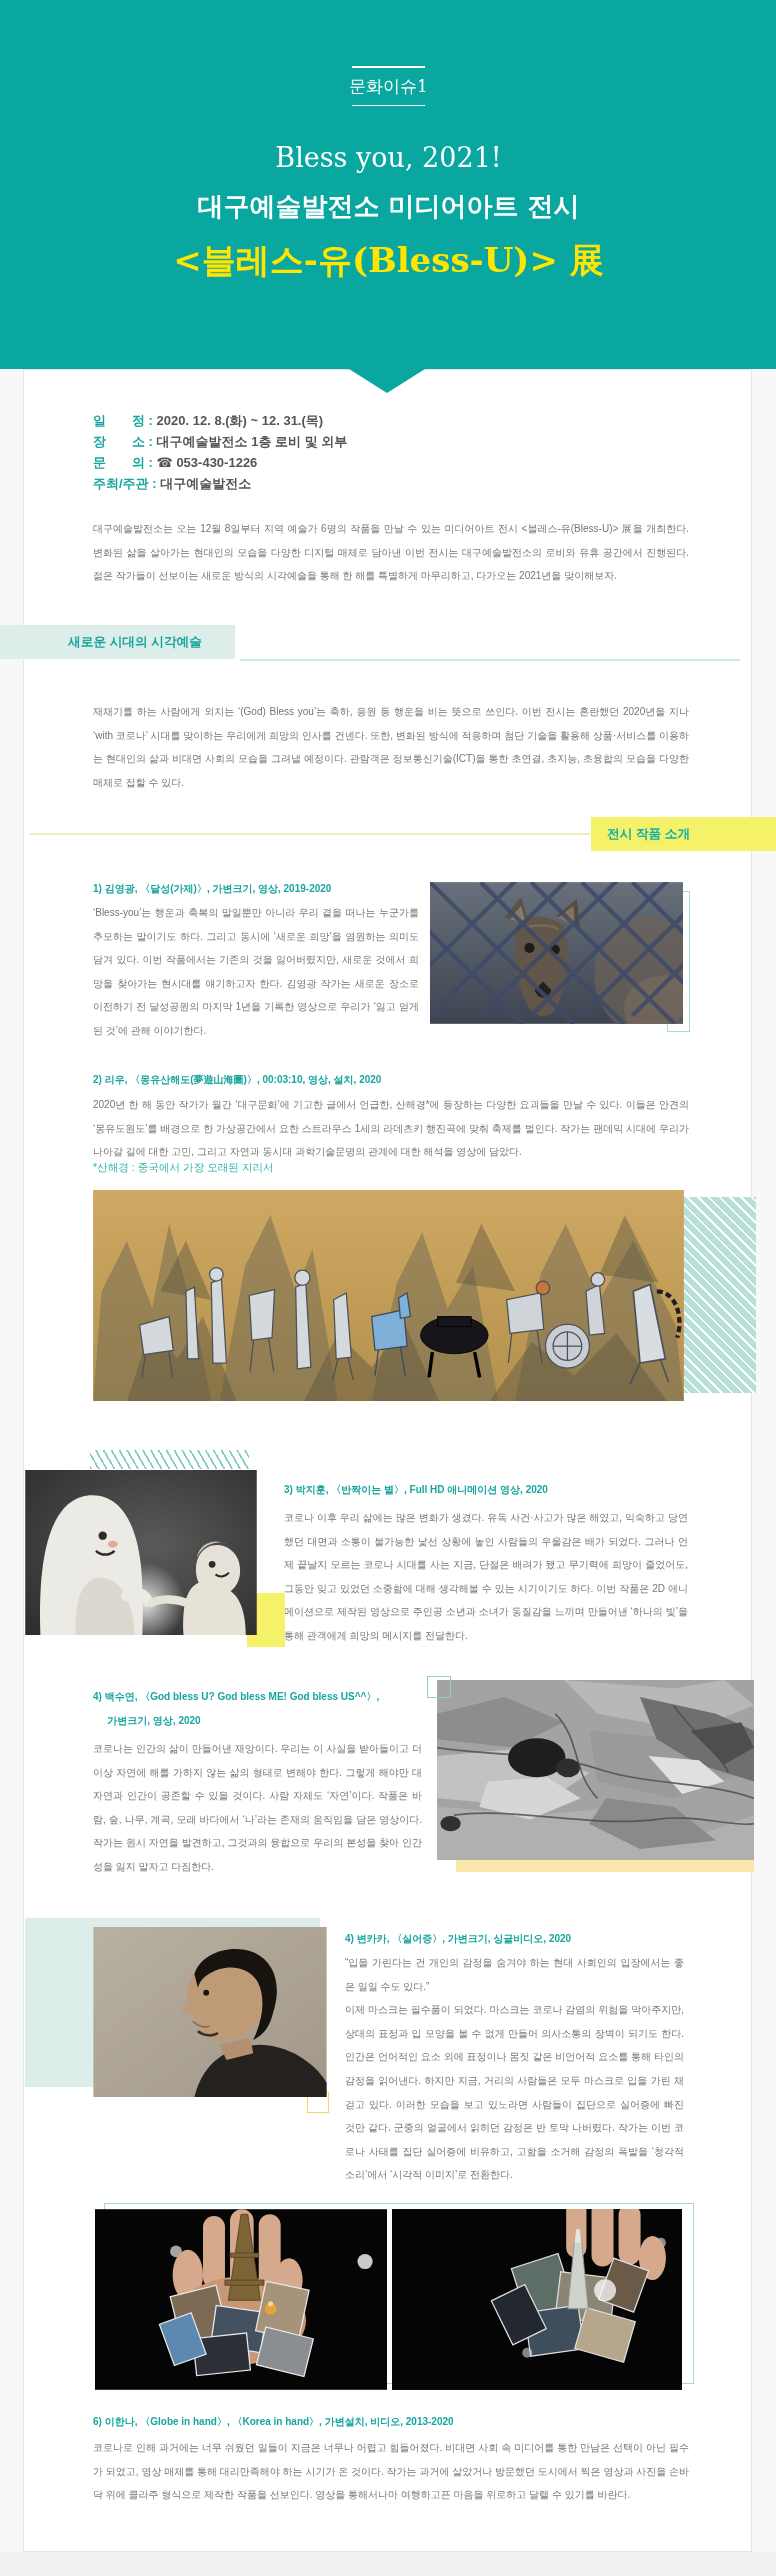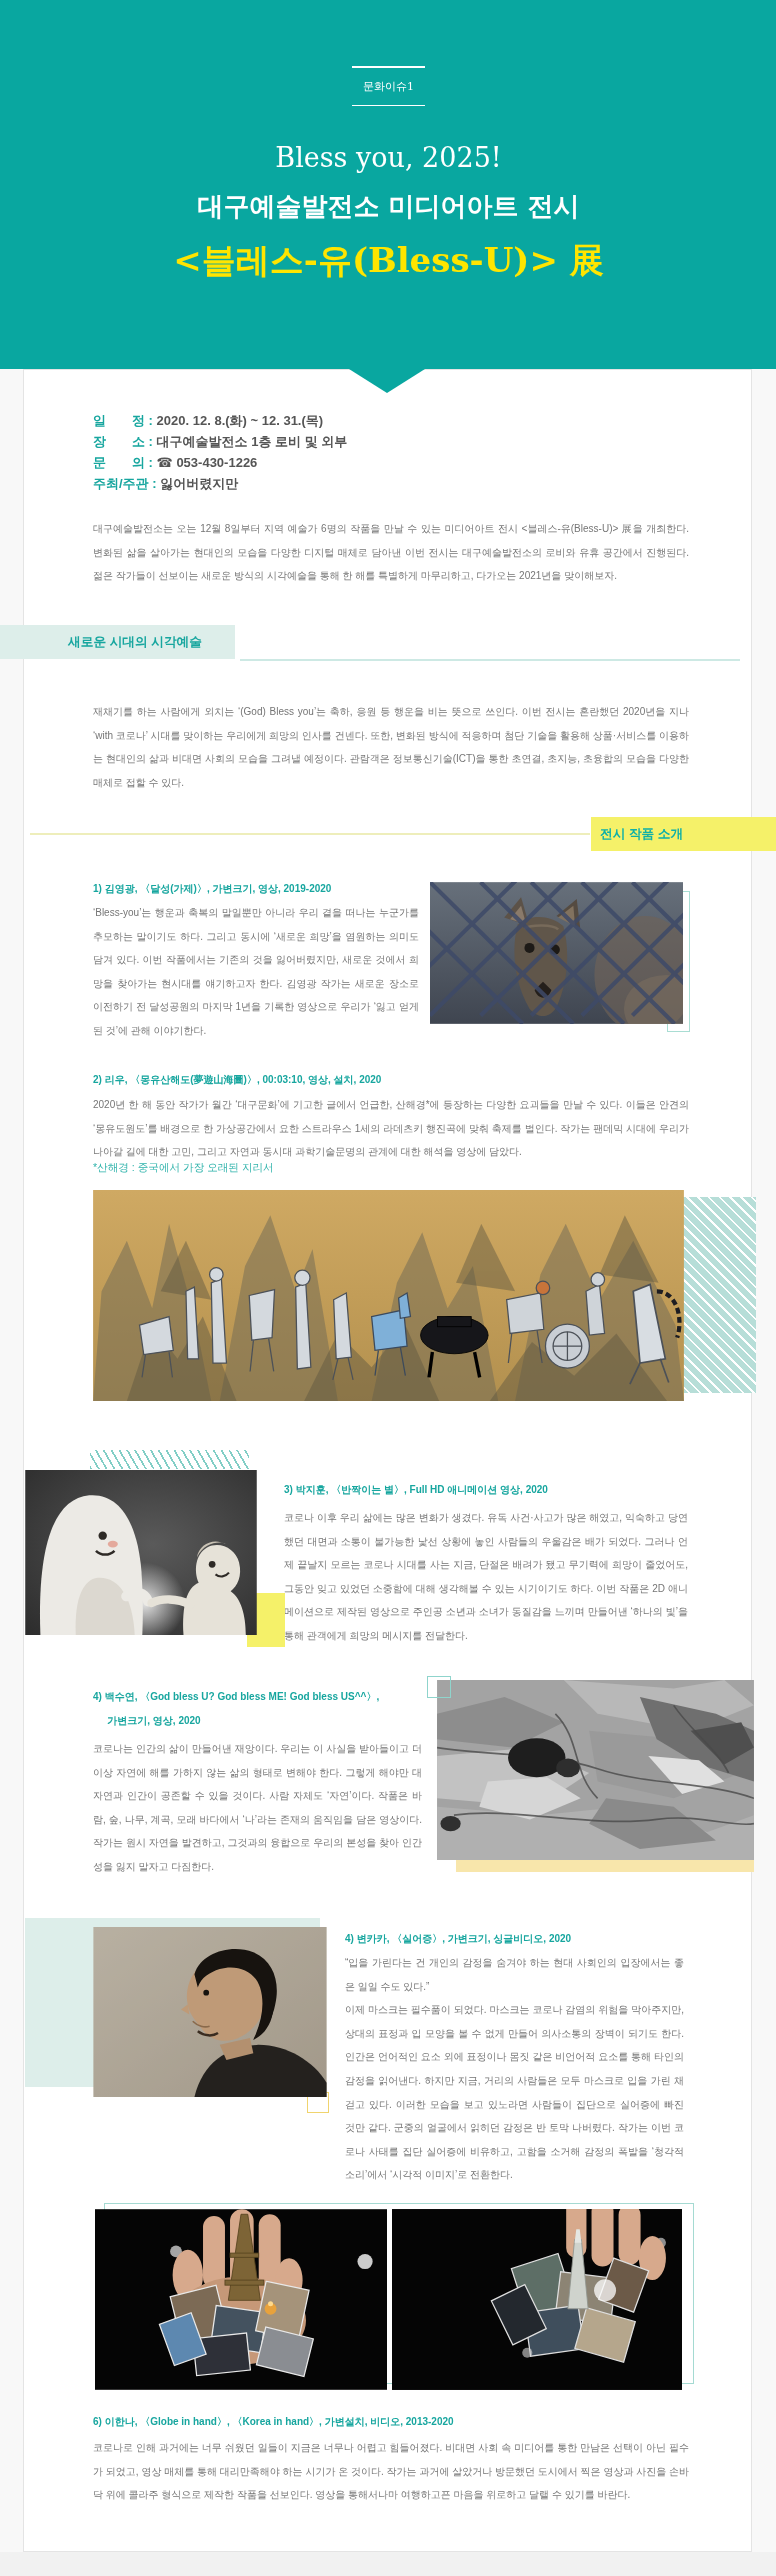--- a/index.html
+++ b/index.html
@@ -12,7 +12,7 @@
   .hero-arrow{left:349px;top:369px;width:0;height:0;border-left:38px solid transparent;border-right:38px solid transparent;border-top:24.5px solid #09a7a0;}
   .badge-wrap{left:0;top:66px;width:777px;text-align:center;color:#fff;}
   .badge-line{display:block;width:73px;height:1.7px;background:#fff;margin:0 auto;}
-  .badge-text{display:block;font-family:"DejaVu Serif","Liberation Serif",serif;font-size:11px;line-height:37px;color:#fff;}
+  .badge-text{display:block;font-family:"DejaVu Serif","Liberation Serif",serif;font-size:17px;line-height:37px;color:#fff;}
   .hero-en{left:0;top:142px;width:777px;font-family:"DejaVu Serif","Liberation Serif",serif;font-size:27px;color:#ffffff;text-align:center;}
   .hero-ko{left:0;top:189px;width:777px;font-family:"DejaVu Serif","Liberation Serif",serif;font-size:26px;font-weight:bold;color:#ffffff;text-align:center;}
   .hero-main{left:0;top:238px;width:777px;font-family:"DejaVu Serif","Liberation Serif",serif;font-size:34px;font-weight:bold;color:#ffe500;text-align:center;}

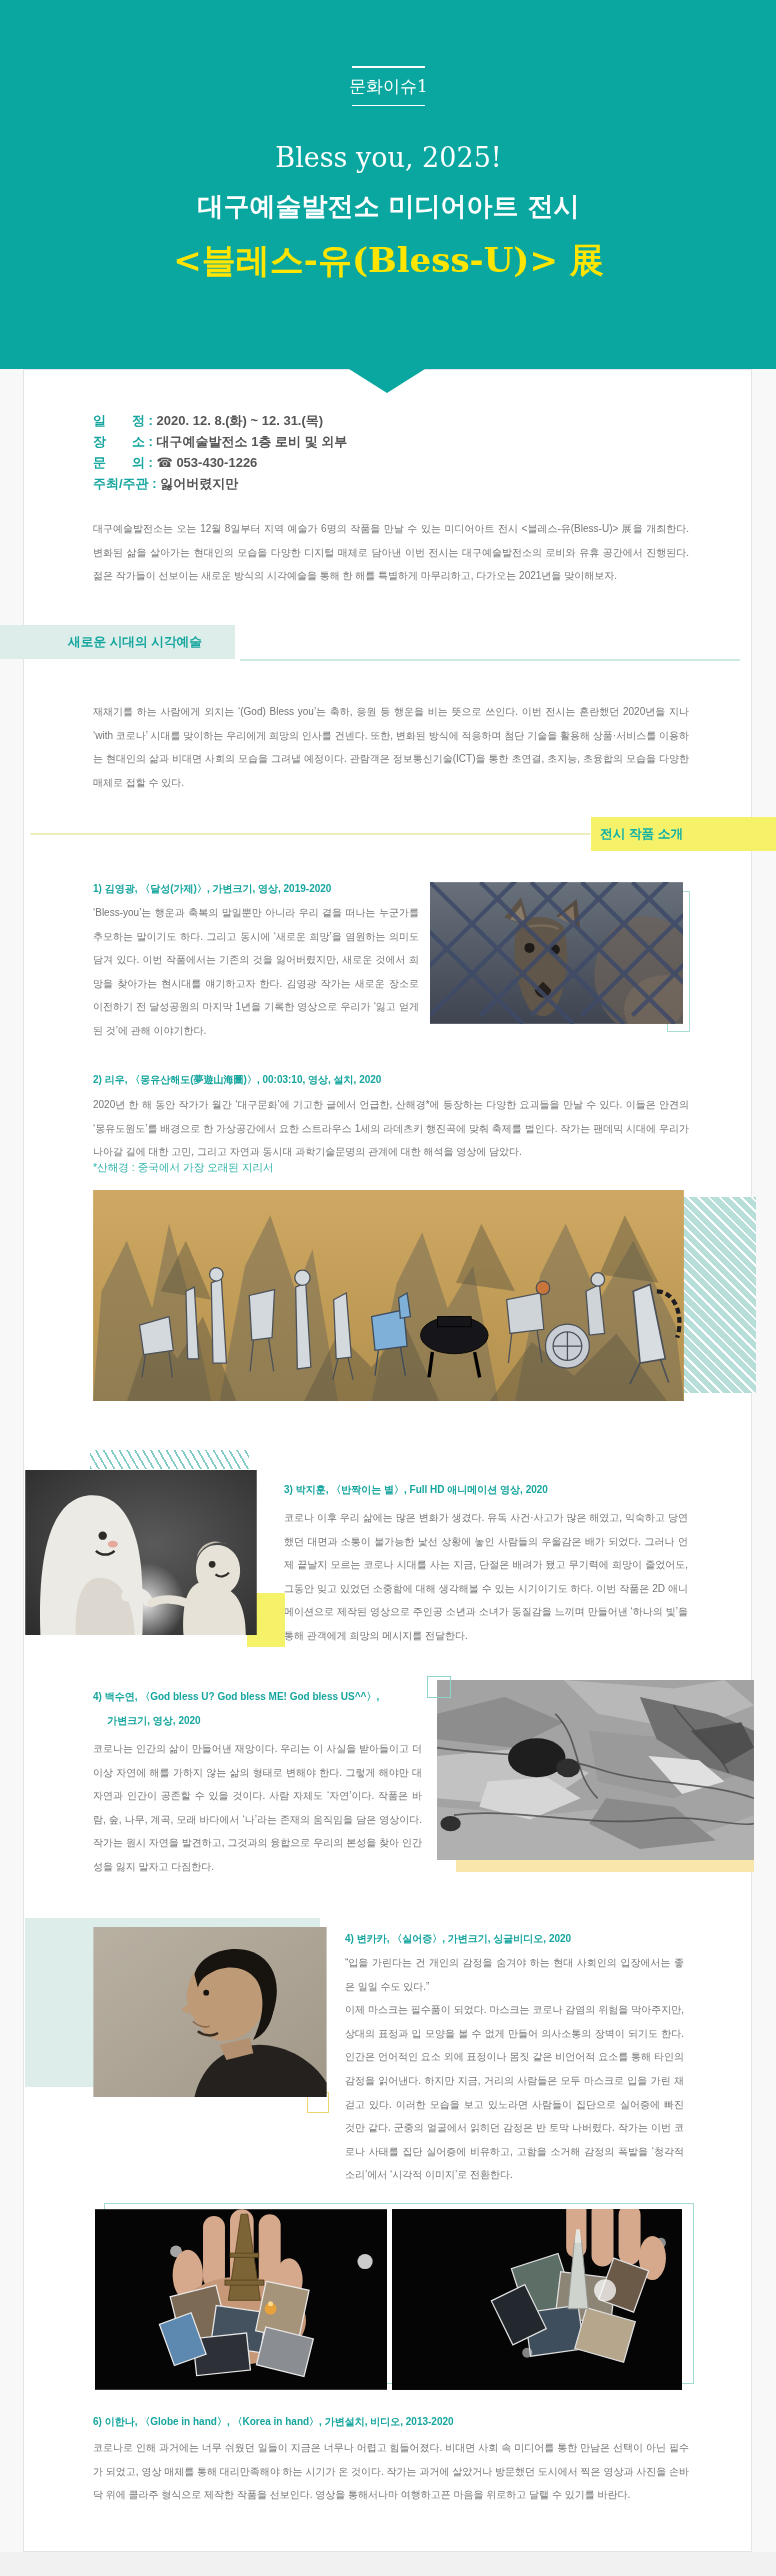--- a/index.html
+++ b/index.html
@@ -70,7 +70,7 @@
     <span class="badge-text">문화이슈1</span>
     <span class="badge-line"></span>
   </div>
-  <div class="abs hero-en">Bless you, 2025!</div>
+  <div class="abs hero-en">Bless you, 2021!</div>
   <div class="abs hero-ko">대구예술발전소 미디어아트 전시</div>
   <div class="abs hero-main">&lt;블레스-유(Bless-U)&gt; 展</div>
 

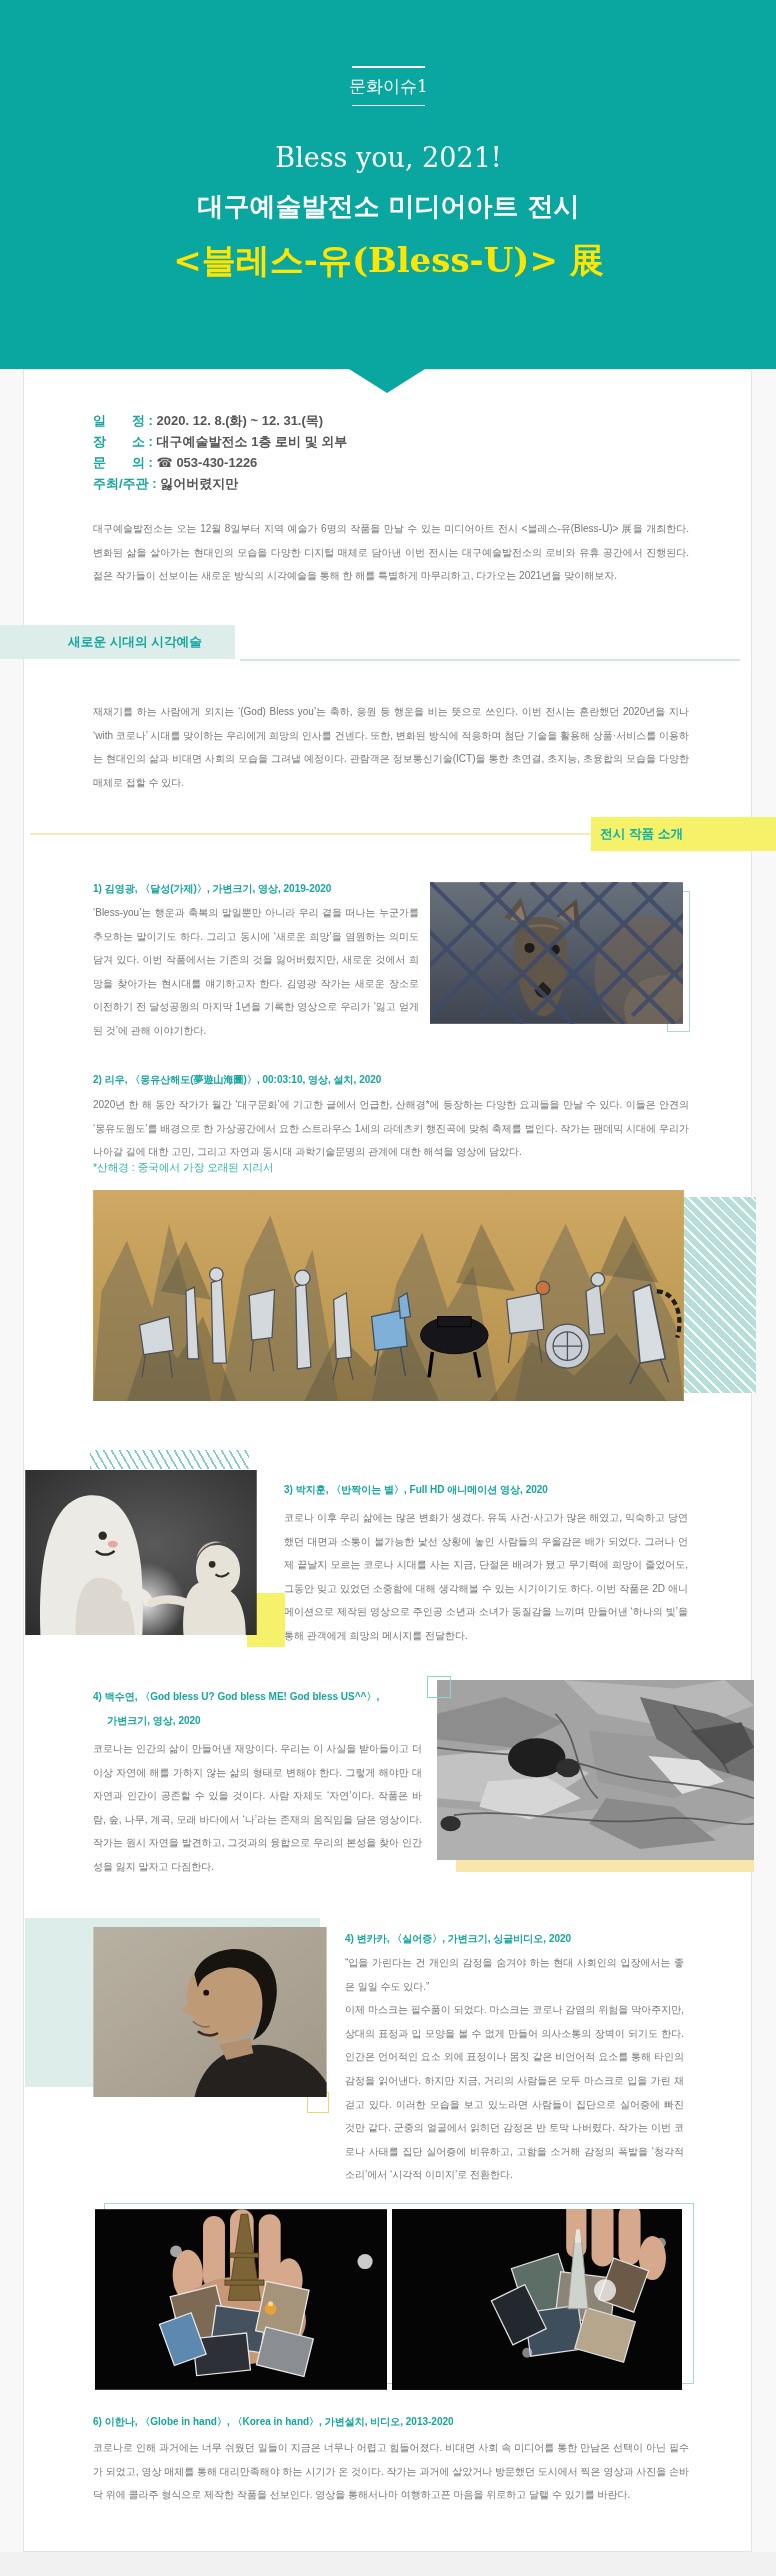--- a/index.html
+++ b/index.html
@@ -89,7 +89,7 @@
     </div>
     <div class="info-row">
       <span class="ilabel">주최/주관 :</span>
-      <span class="ivalue">잃어버렸지만</span>
+      <span class="ivalue">대구예술발전소</span>
     </div>
   </div>
 

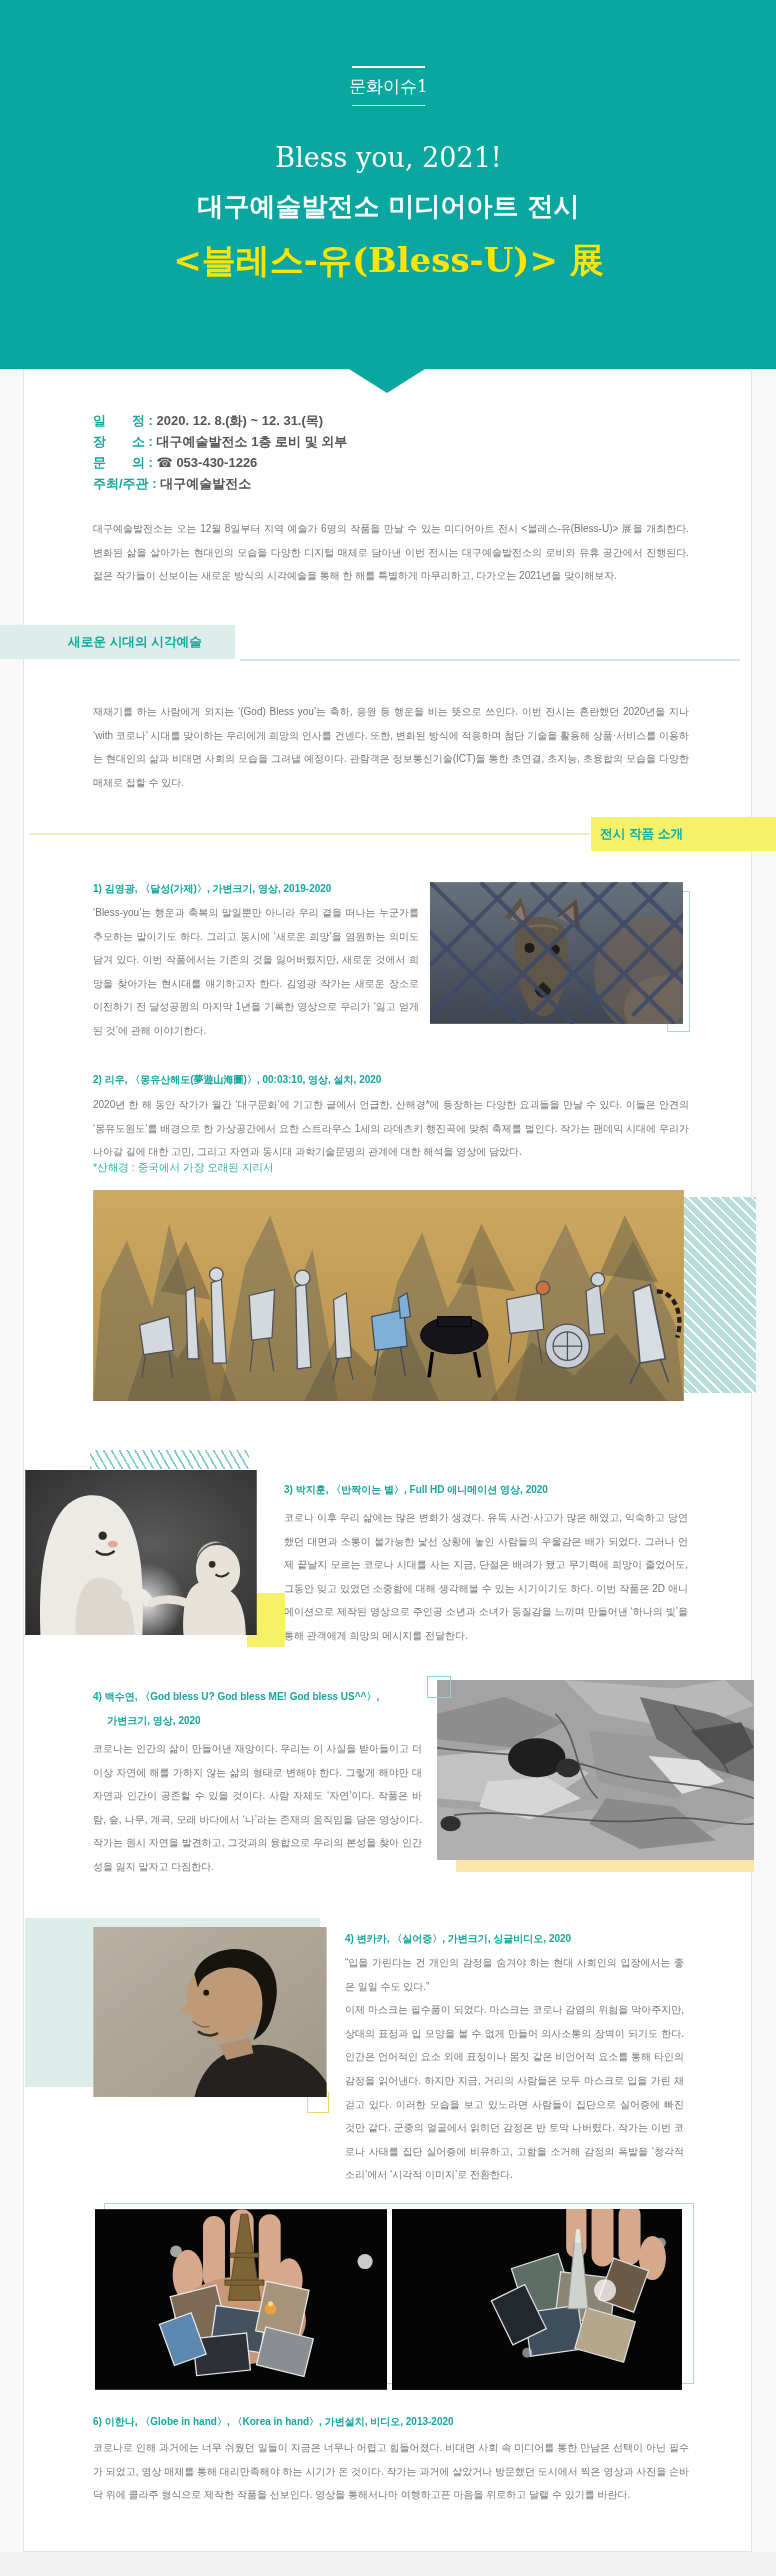--- a/index.html
+++ b/index.html
@@ -34,7 +34,7 @@
   
   .label-mint{left:0;top:625px;width:235px;height:34px;background:#ddeeea;color:#17a69f;font-size:12.7px;font-weight:bold;line-height:34px;text-align:right;padding-right:33px;box-sizing:border-box;}
   .line-mint{left:240px;top:659px;width:500px;height:1.7px;background:#cde9e4;}
-  .label-yellow{left:591px;top:817px;width:186px;height:34px;background:#f5f169;color:#0fb0a8;font-size:12.7px;font-weight:bold;line-height:34px;padding-left:9px;box-sizing:border-box;}
+  .label-yellow{left:591px;top:817px;width:186px;height:34px;background:#f5f169;color:#0fb0a8;font-size:12.7px;font-weight:bold;line-height:34px;padding-left:16px;box-sizing:border-box;}
   .line-yellow{left:30px;top:833px;width:560px;height:1.7px;background:#eeeebb;}
 
   

